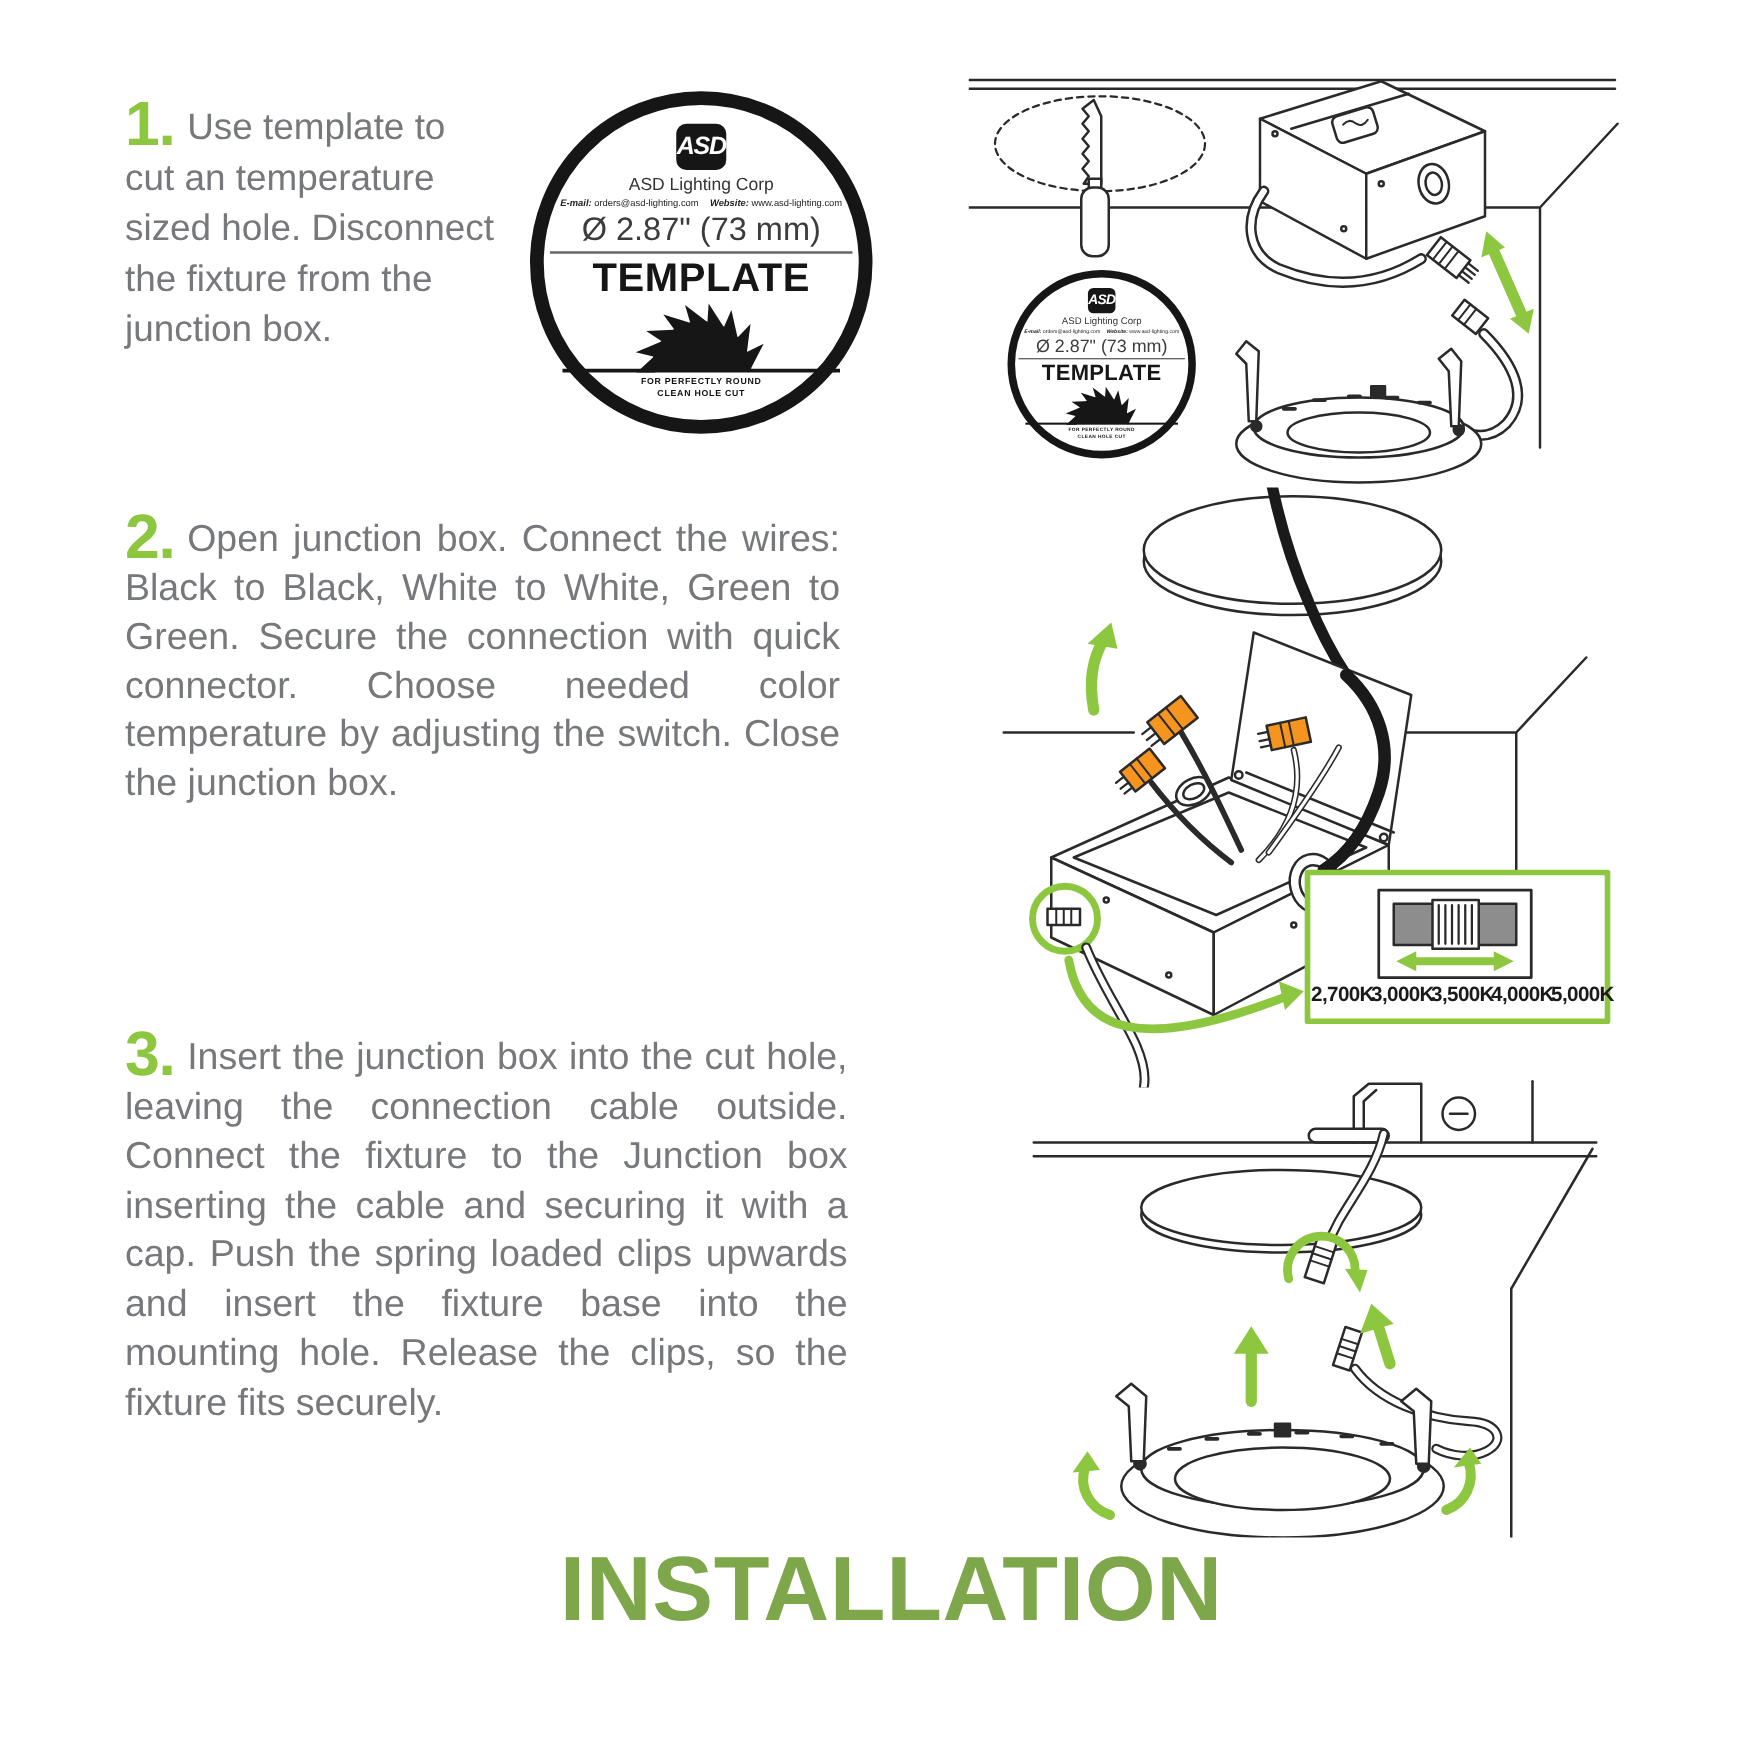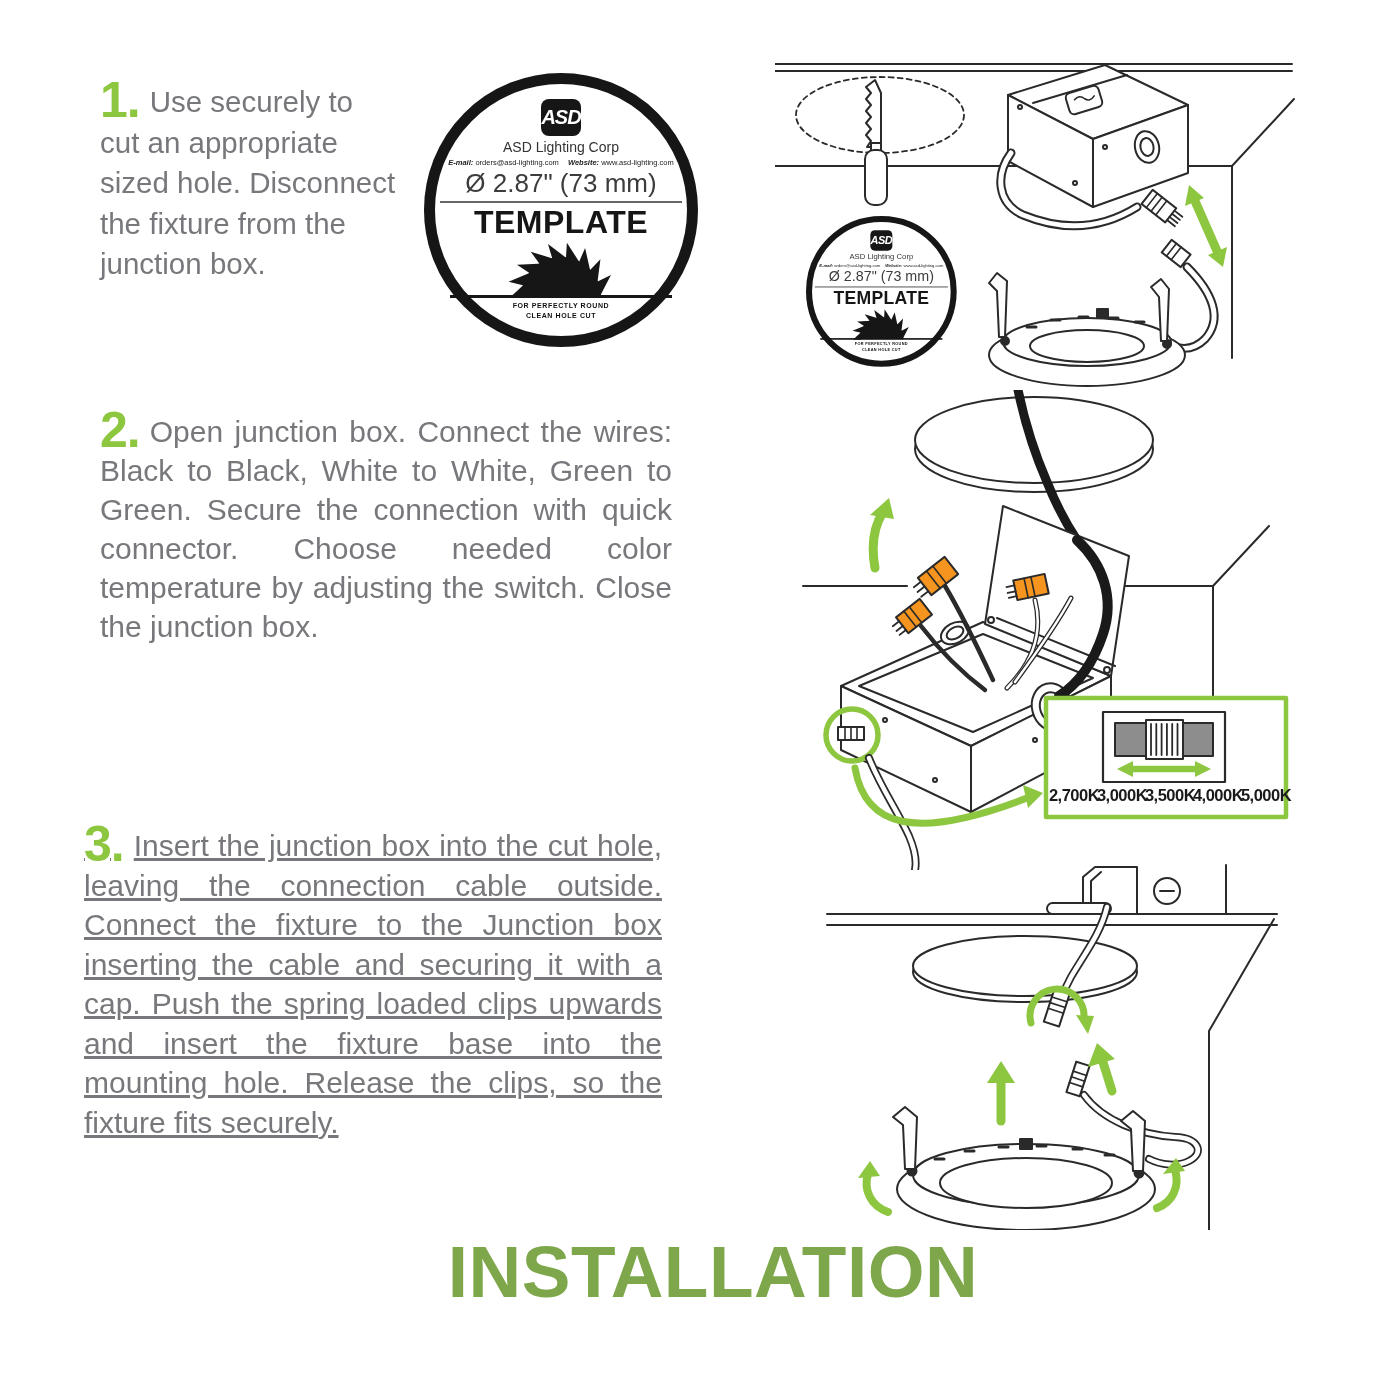--- a/index.html
+++ b/index.html
@@ -60,7 +60,7 @@
 <div class="page">
 
   <div class="step" id="step1">
-    <span class="step-num">1.</span><span>Use securely to cut an appropriate sized hole. Disconnect the fixture from the junction box.</span>
+    <span class="step-num">1.</span><span>Use template to cut an temperature sized hole. Disconnect the fixture from the junction box.</span>
   </div>
 
   <div class="step" id="step2">

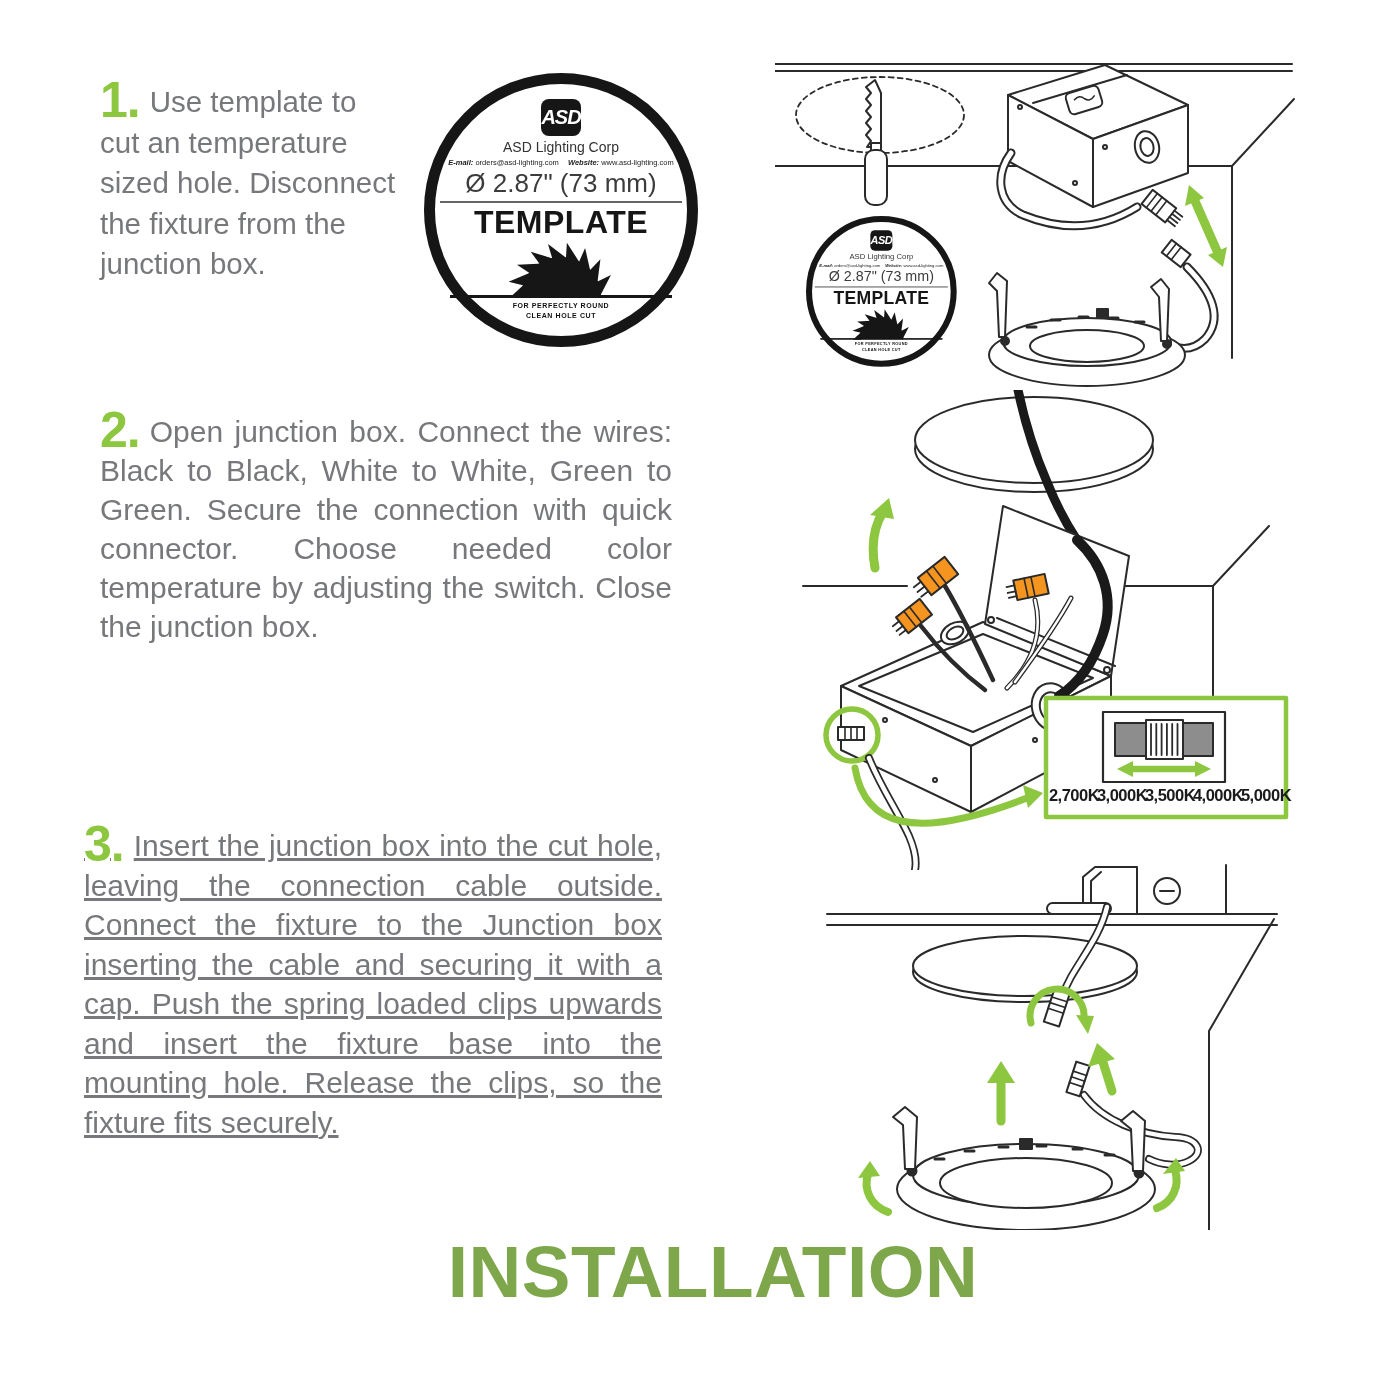--- a/index.html
+++ b/index.html
@@ -12,7 +12,7 @@
               letter-spacing:-1px; margin-right:10px; }
   #step1 { left:100px; top:82px;  width:300px; font-size:29.5px; line-height:40.5px; }
   #step2 { left:100px; top:412px; width:572px; font-size:30px;   line-height:39px; text-align:justify; }
-  #step3 { left:84px; top:826px; width:578px; font-size:30px;   line-height:39.5px; text-align:justify;text-decoration:underline; }
+  #step3 { left:100px; top:826px; width:578px; font-size:30px;   line-height:39.5px; text-align:justify; }
 
   
   .footer-title { position:absolute; left:0; right:0; top:1230px; text-align:center;

